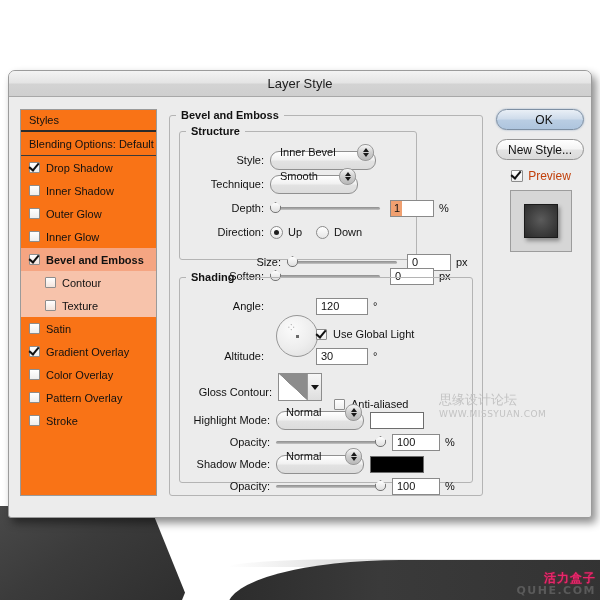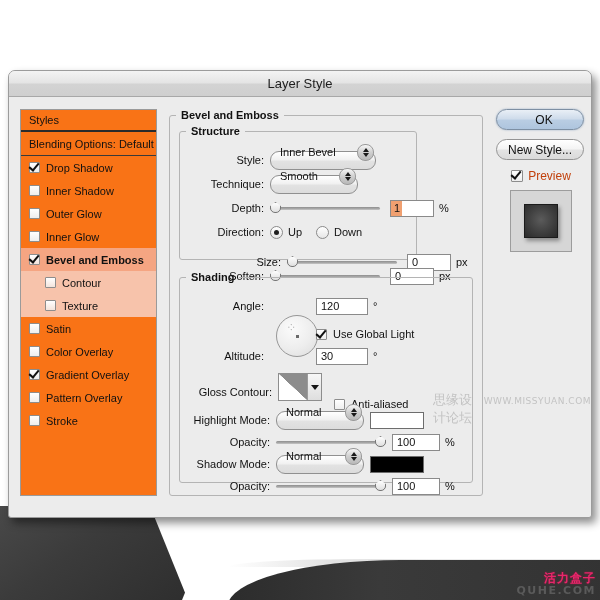--- a/index.html
+++ b/index.html
@@ -607,12 +607,12 @@
           <span>Satin</span>
         </div>
         <div class="style-row">
+          <span class="ps-check checked"></span>
+          <span>Gradient Overlay</span>
+        </div>
+        <div class="style-row">
           <span class="ps-check"></span>
           <span>Color Overlay</span>
-        </div>
-        <div class="style-row">
-          <span class="ps-check checked"></span>
-          <span>Gradient Overlay</span>
         </div>
         <div class="style-row">
           <span class="ps-check"></span>

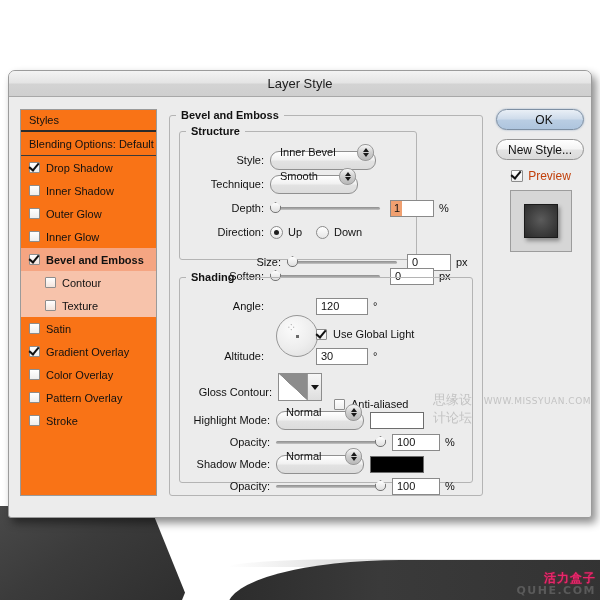--- a/index.html
+++ b/index.html
@@ -529,6 +529,7 @@
     display: flex;
     align-items: baseline;
     pointer-events: none;
+    flex-direction: column;
   }
   .wm-cn {
     font-family: "DejaVu Sans", sans-serif;

